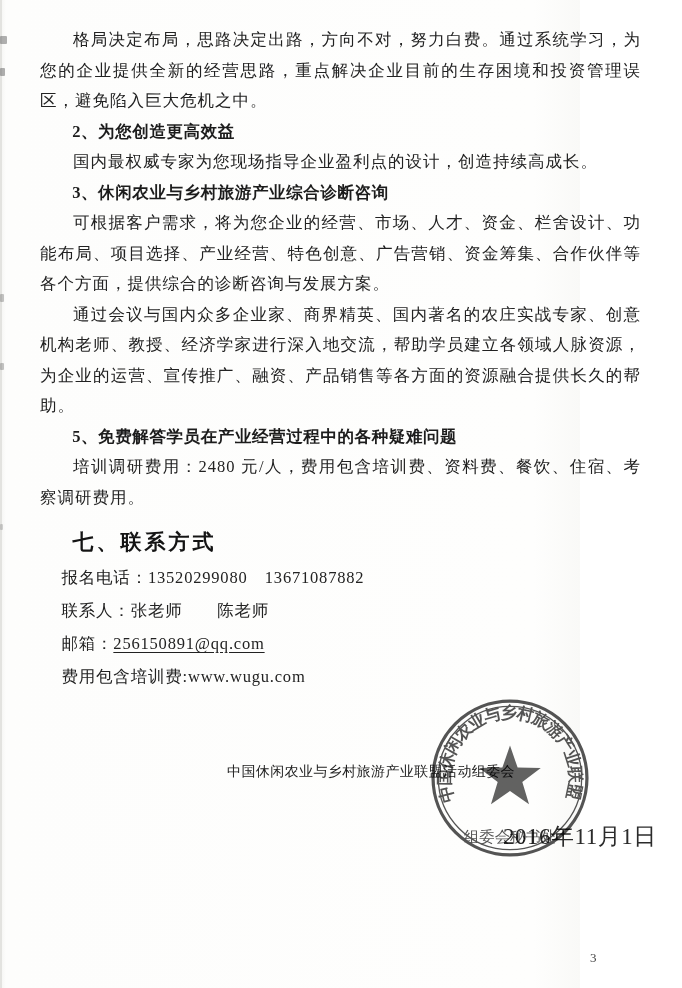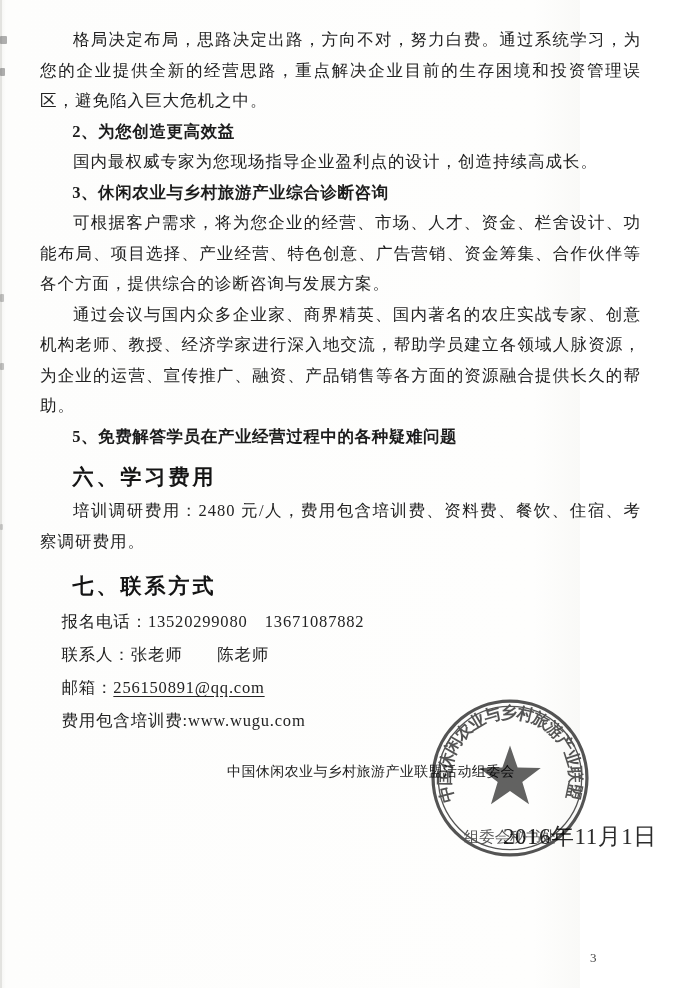--- a/index.html
+++ b/index.html
@@ -77,7 +77,6 @@
     <p class="para">可根据客户需求，将为您企业的经营、市场、人才、资金、栏舍设计、功能布局、项目选择、产业经营、特色创意、广告营销、资金筹集、合作伙伴等各个方面，提供综合的诊断咨询与发展方案。</p>
     <p class="para">通过会议与国内众多企业家、商界精英、国内著名的农庄实战专家、创意机构老师、教授、经济学家进行深入地交流，帮助学员建立各领域人脉资源，为企业的运营、宣传推广、融资、产品销售等各方面的资源融合提供长久的帮助。</p>
     <p class="item">5、免费解答学员在产业经营过程中的各种疑难问题</p>
-    <h2 class="heading h6">六、学习费用</h2>
     <p class="para">培训调研费用：2480 元/人，费用包含培训费、资料费、餐饮、住宿、考察调研费用。</p>
     <h2 class="heading h7">七、联系方式</h2>
     <p class="contact">报名电话：13520299080　13671087882</p>

